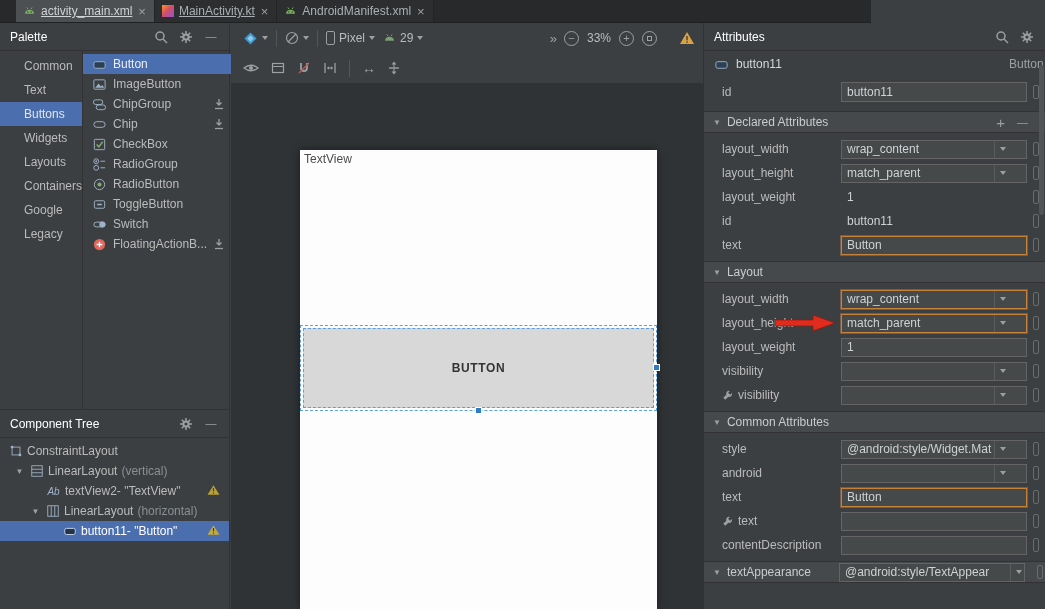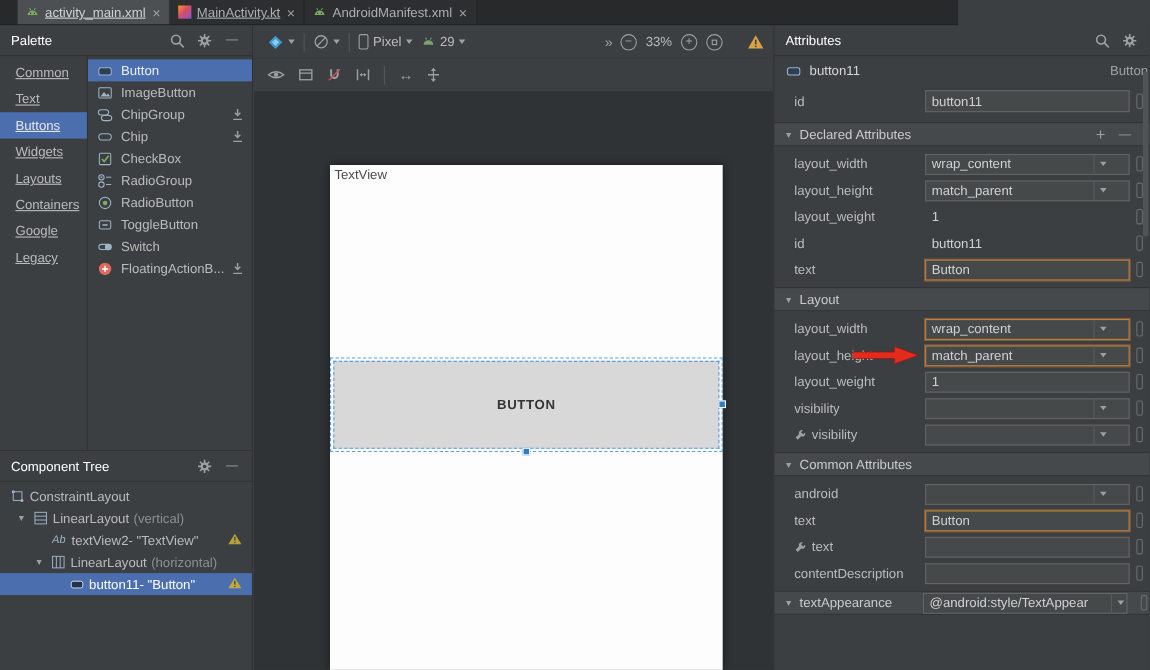--- a/index.html
+++ b/index.html
@@ -32,7 +32,7 @@
     border-right:1px solid #323232; border-bottom:1px solid #323232; background:#3c3f41; }
   .palette-body { display:flex; height:359px; }
   .cats { width:85px; border-right:1px solid #323232; padding-top:3px; }
-  .cat { height:24px; line-height:24px; padding-left:14px; cursor:pointer; color:#bbbbbb;text-decoration:underline; }
+  .cat { height:24px; line-height:24px; padding-left:24px; cursor:pointer; color:#bbbbbb; }
   .cat.sel { background:#4b6eaf; color:#e3e6ea; }
   .comps { flex:1; padding-top:3px; }
   .comp { height:20px; display:flex; align-items:center; gap:6px; padding:0 7px 0 8px; cursor:pointer; }

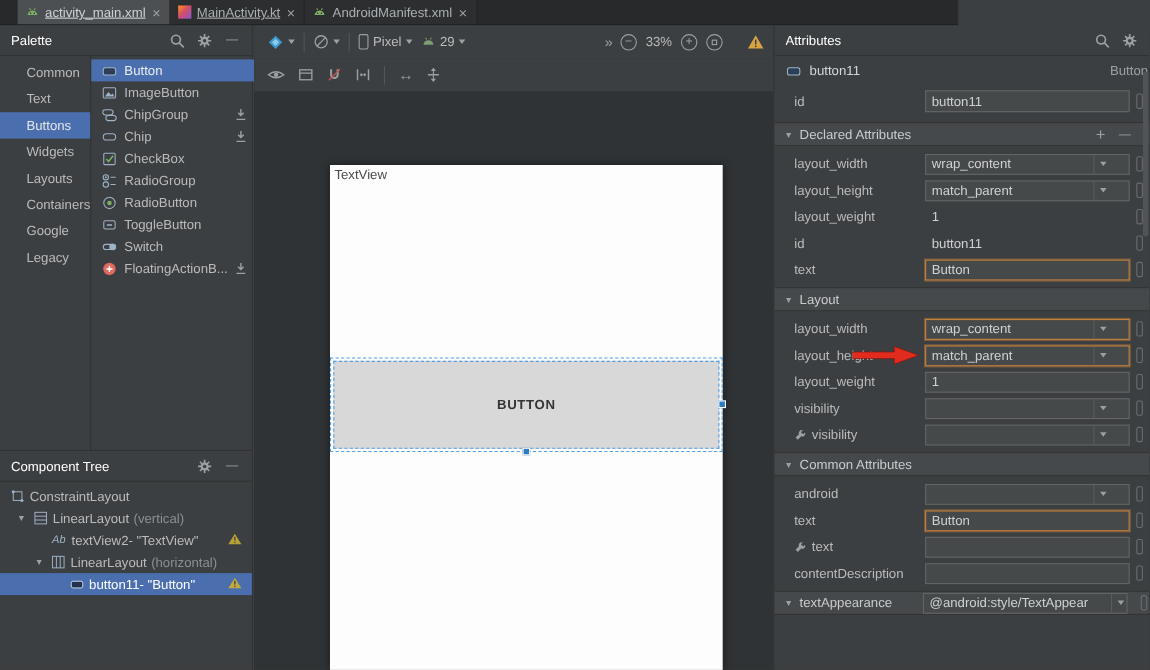--- a/index.html
+++ b/index.html
@@ -625,6 +625,16 @@
       <span class="sec-title">Common Attributes</span>
     </div>
     <div class="attr-row">
+      <span class="attr-label">style</span>
+      <div class="field combo">
+          <span>@android:style/Widget.Mat</span>
+          <span class="combo-btn">
+            <span class="caret"></span>
+          </span>
+        </div>
+      <span class="flagbox"></span>
+    </div>
+    <div class="attr-row">
       <span class="attr-label">android</span>
       <div class="field combo">
           <span></span>

